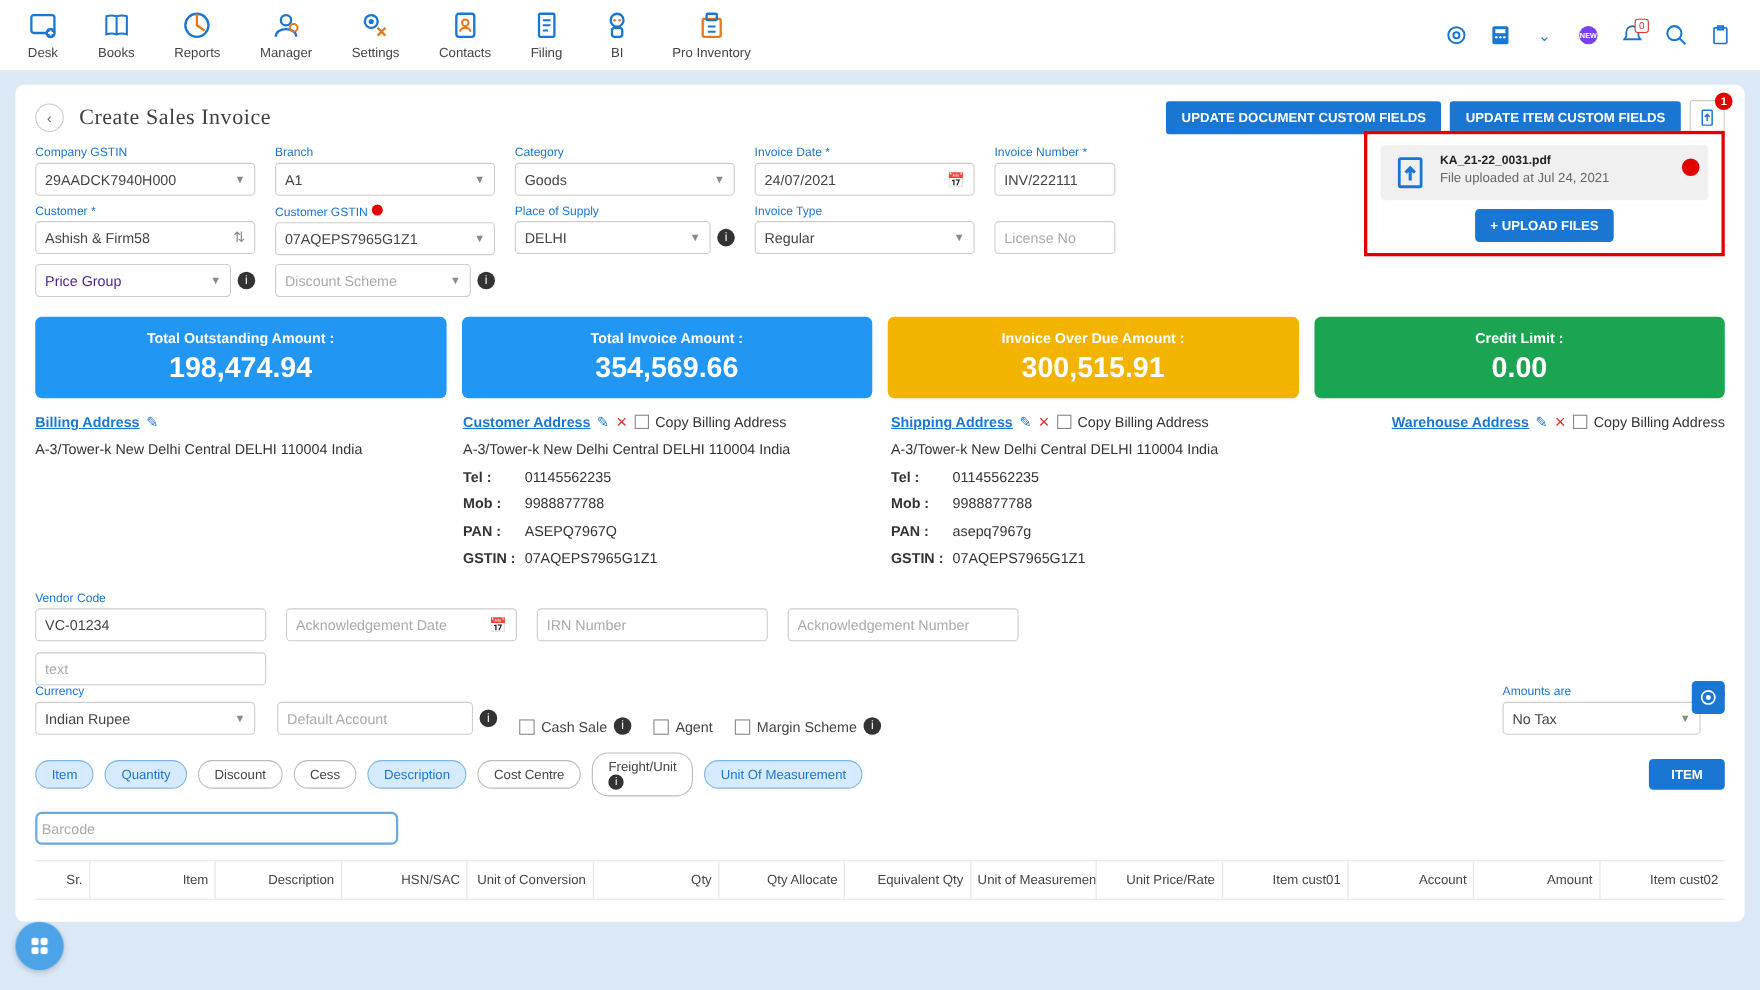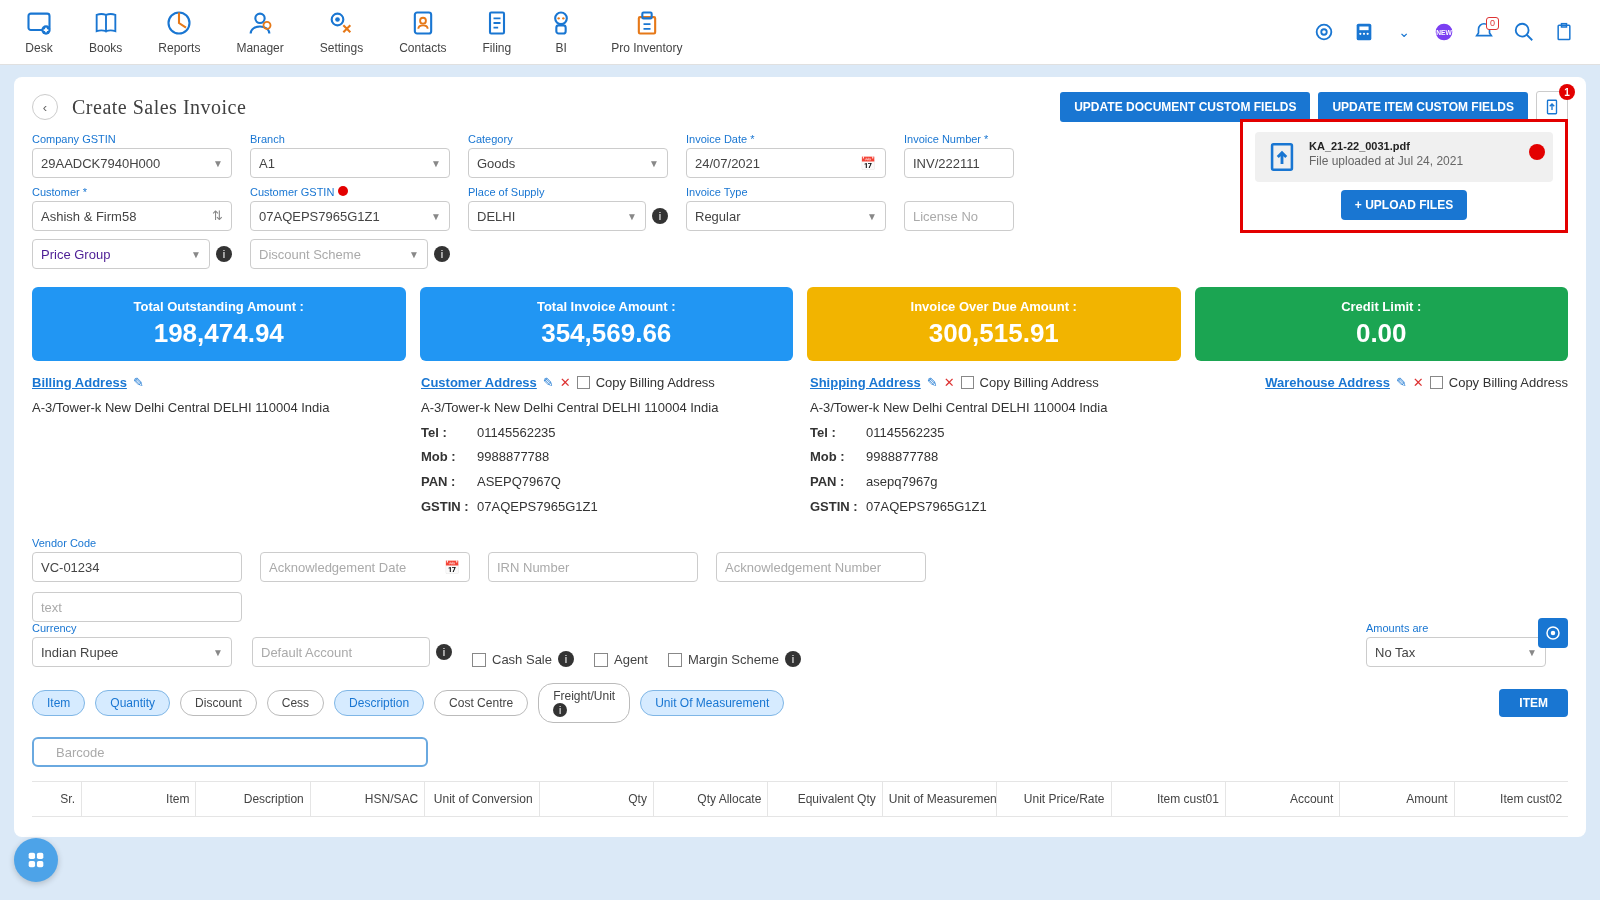--- a/index.html
+++ b/index.html
@@ -67,7 +67,7 @@
 .chip{border:1px solid #bbb;border-radius:15px;padding:5px 14px;font-size:12px;color:#444;cursor:pointer;background:#fff}
 .chip.active{background:#d6ebff;border-color:#7fb6e6;color:#1976d2}
 .more-btn{margin-left:auto;background:#1976d2;color:#fff;border:none;padding:7px 20px;border-radius:4px;font-weight:700;font-size:12px;cursor:pointer}
-.barcode-inp{margin-top:14px;width:396px;height:30px;border:2px solid #6aa9e0;border-radius:6px;padding:0 22px;font-size:13px}
+.barcode-inp{margin-top:14px;width:330px;height:30px;border:2px solid #6aa9e0;border-radius:6px;padding:0 4px;font-size:13px}
 .barcode-inp::placeholder{color:#aaa}
 .tbl-head{display:flex;margin-top:14px;border-top:1px solid #e5e5e5;border-bottom:1px solid #e5e5e5}
 .th{font-size:12px;color:#444;padding:10px 6px;text-align:right;border-right:1px solid #e5e5e5;flex:1;white-space:nowrap;overflow:hidden}

